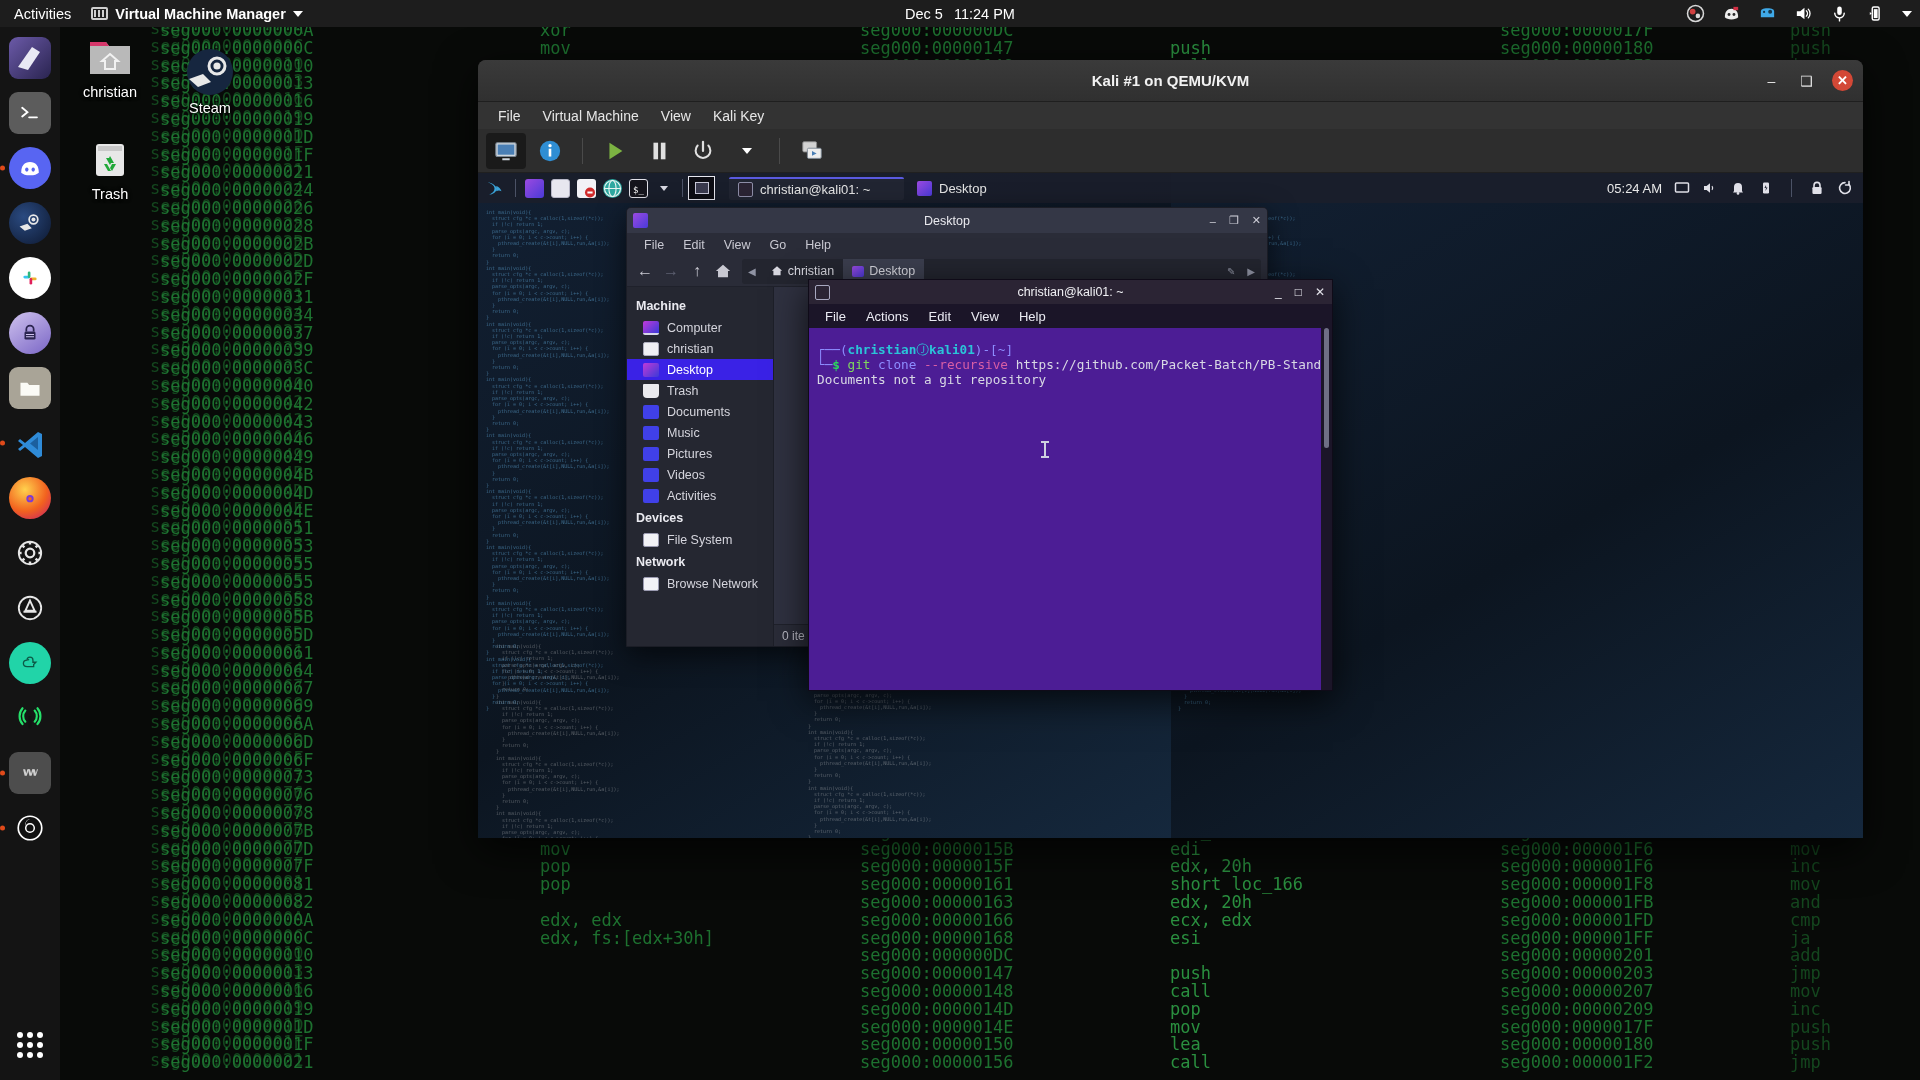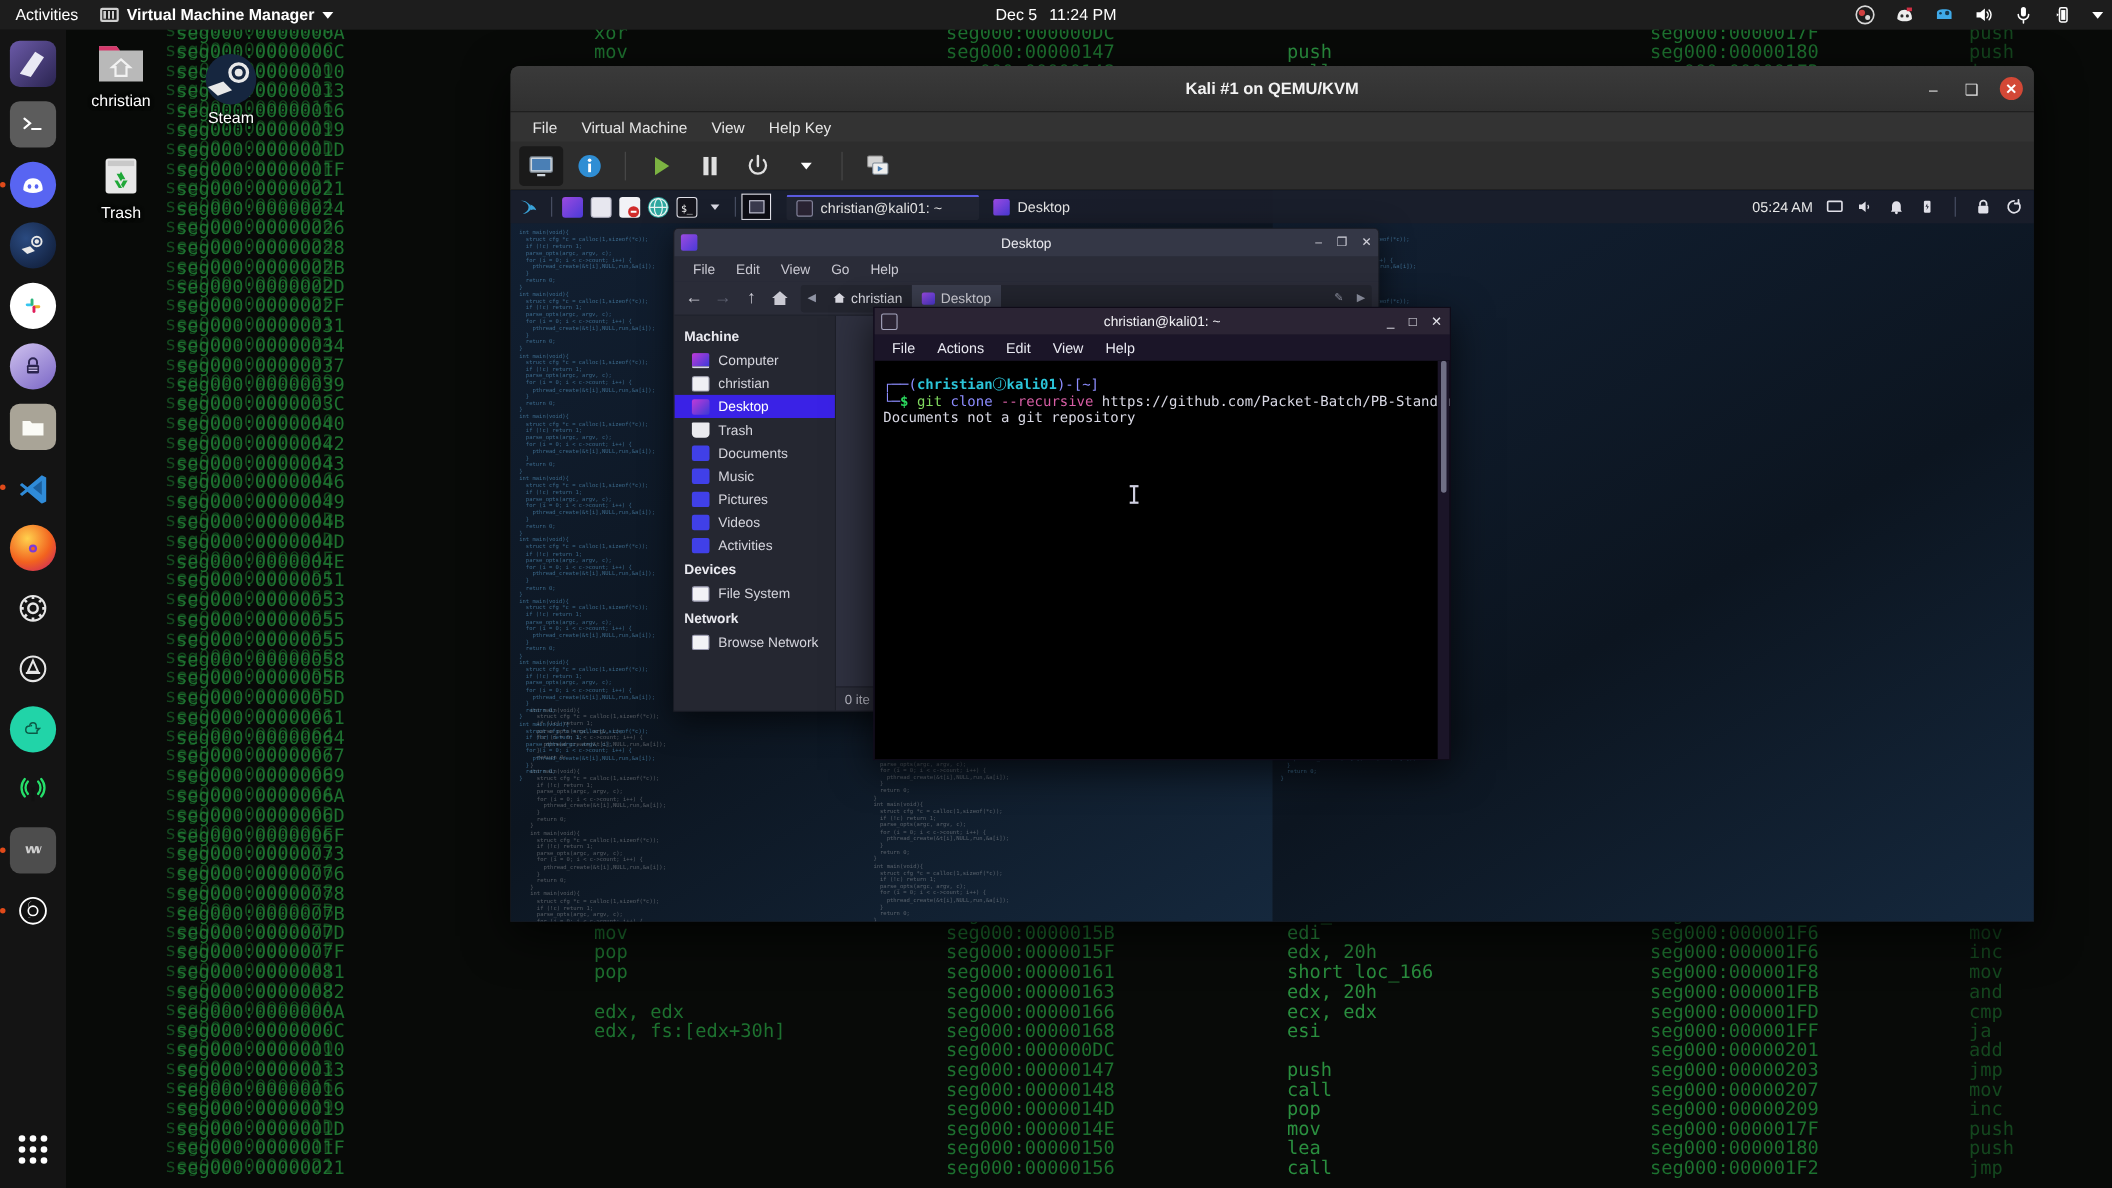--- a/index.html
+++ b/index.html
@@ -132,7 +132,7 @@
   
   #vmm-window {
     position: absolute;
-    left: 464px; top: 60px;
+    left: 478px; top: 60px;
     width: 1385px; height: 778px;
     background: #2b2b2b;
     border-radius: 8px 8px 0 0;

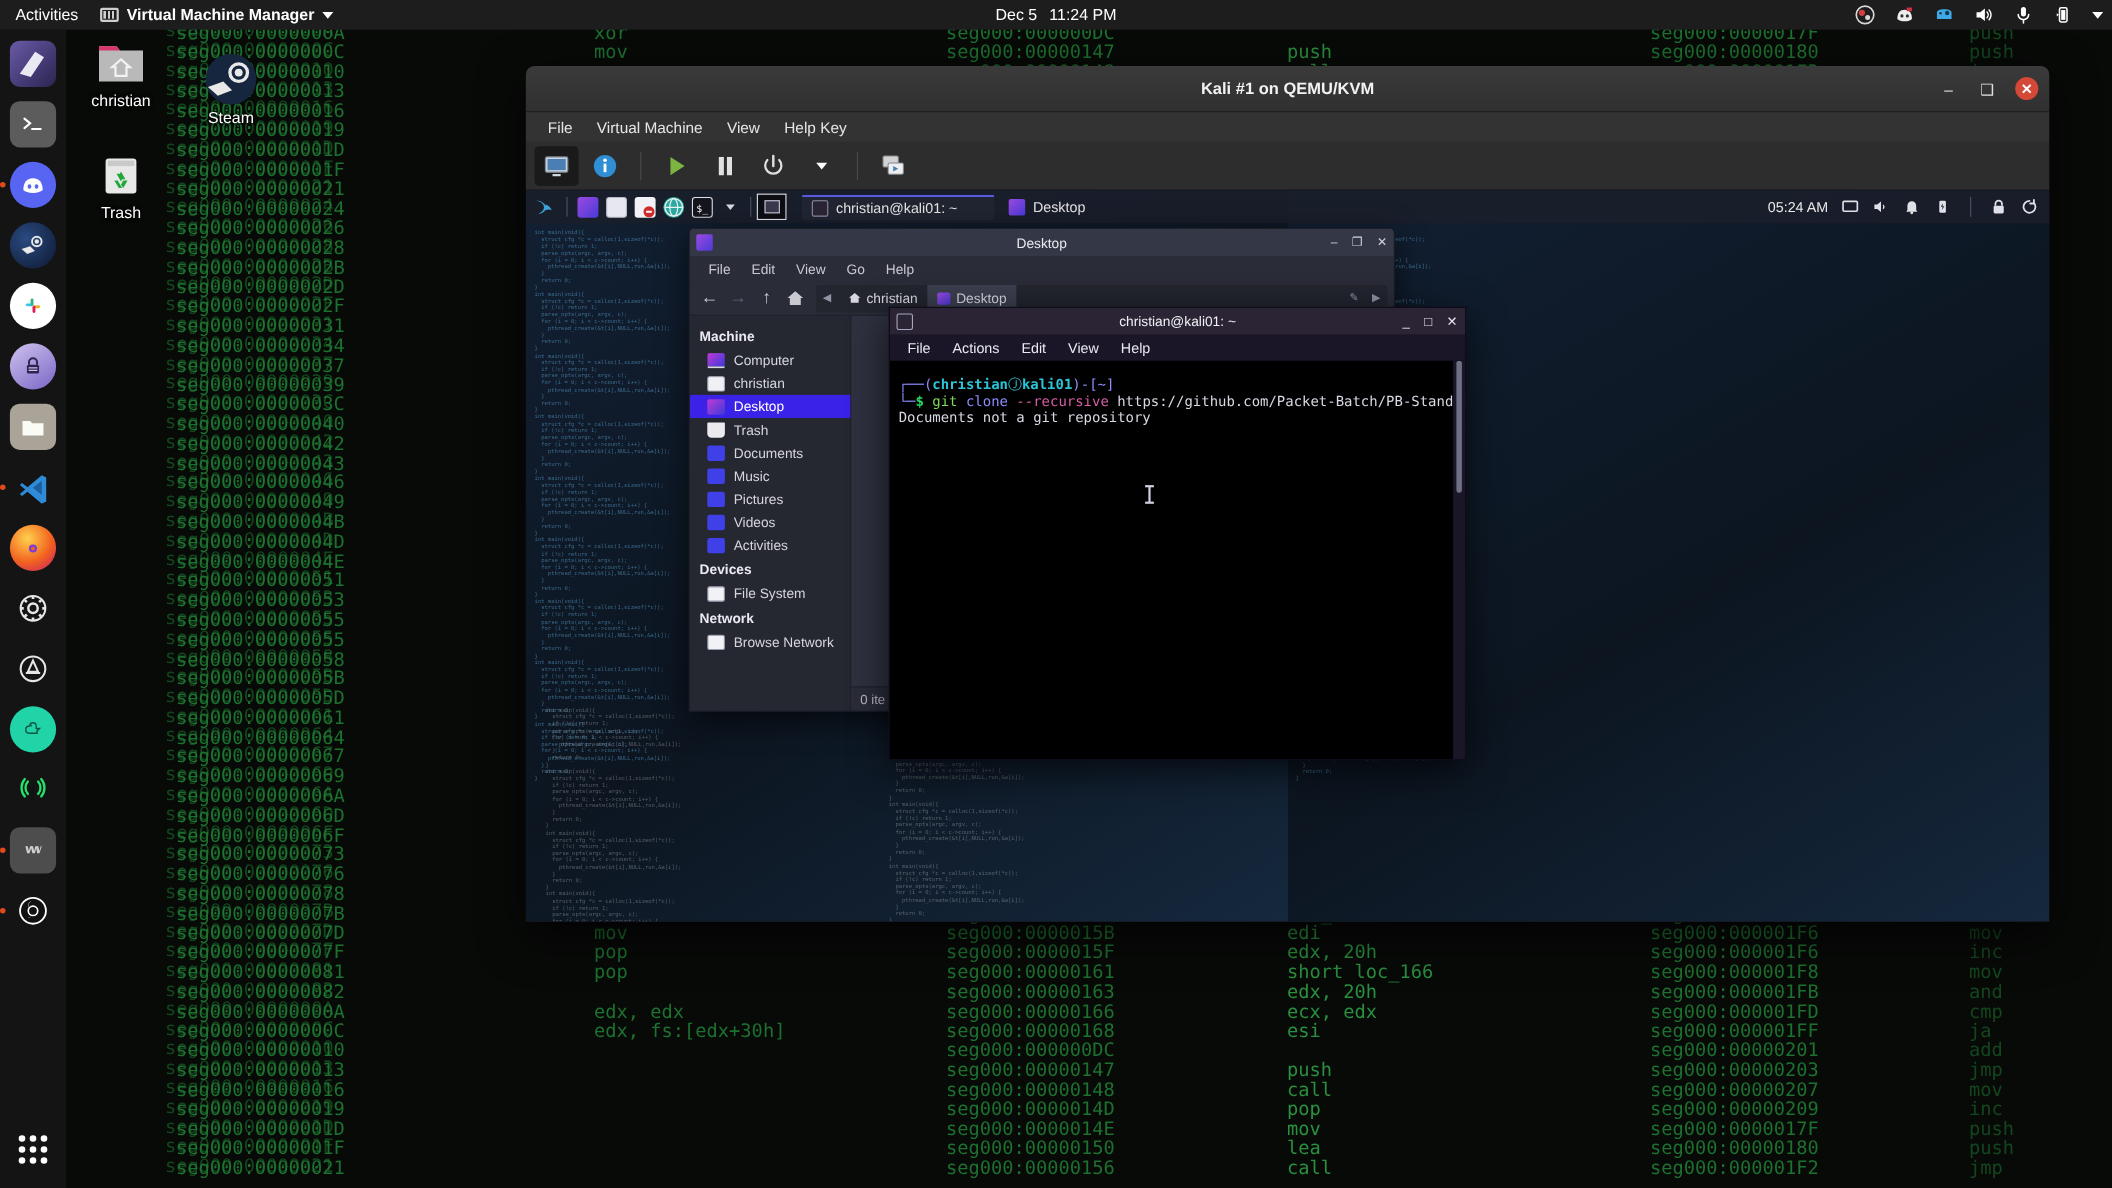--- a/index.html
+++ b/index.html
@@ -1050,7 +1050,7 @@
     <span class="vmm-menu">File</span>
     <span class="vmm-menu">Virtual Machine</span>
     <span class="vmm-menu">View</span>
-    <span class="vmm-menu">Help Key</span>
+    <span class="vmm-menu">Kali Key</span>
   </div>
 
   <div id="vmm-toolbar">

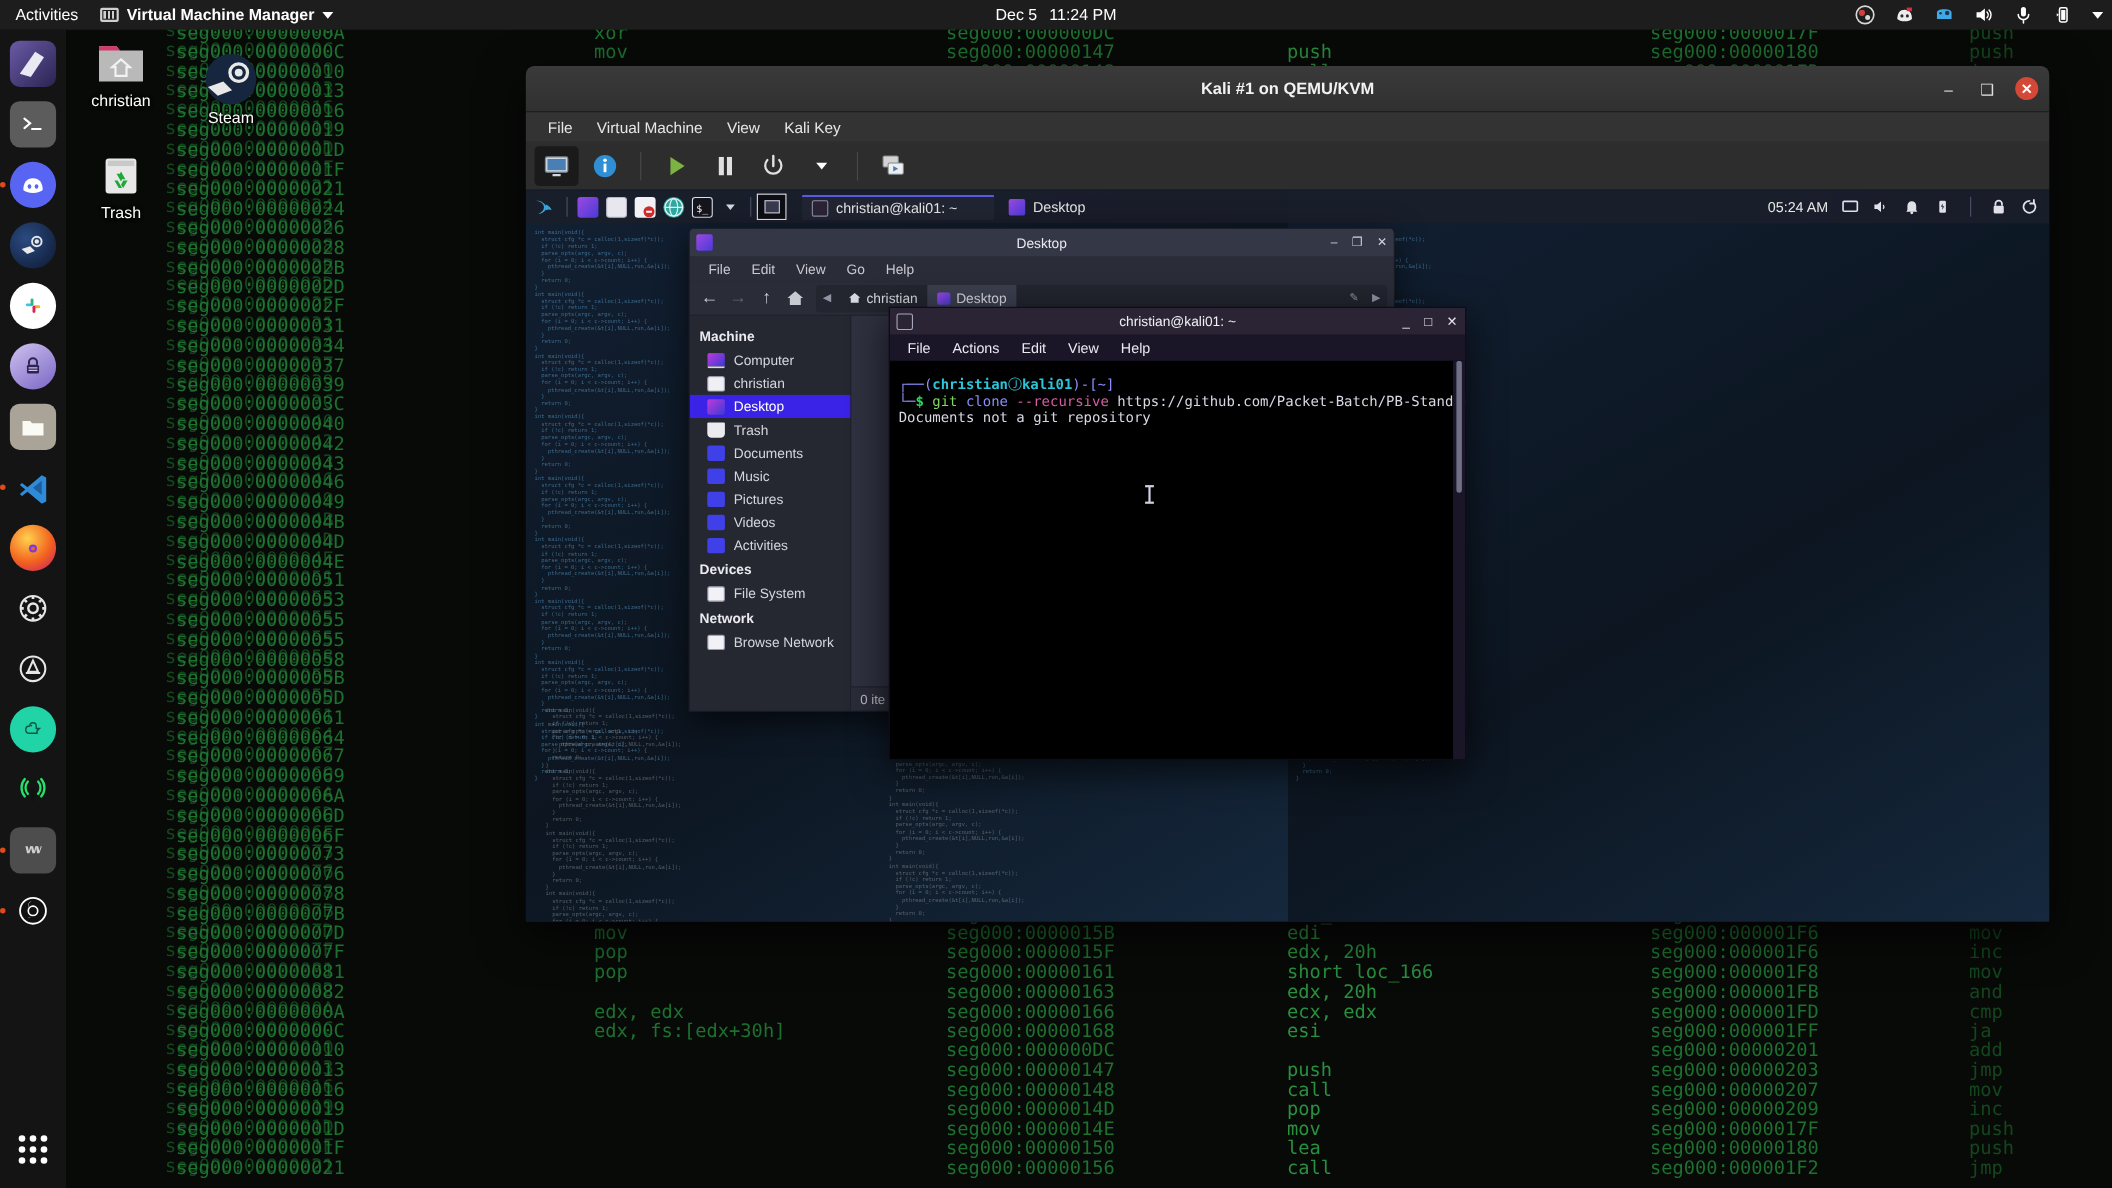--- a/index.html
+++ b/index.html
@@ -340,7 +340,7 @@
   .term-menu { padding: 2px 9px; font-size: 13px; color: #eaeaf2; }
   #term-body {
     flex: 1; position: relative;
-    background: #000000;
+    background: #4c1d95;
     font-family: "DejaVu Sans Mono", monospace;
     font-size: 12.7px; line-height: 15px;
     padding: 14px 0 0 8px;

